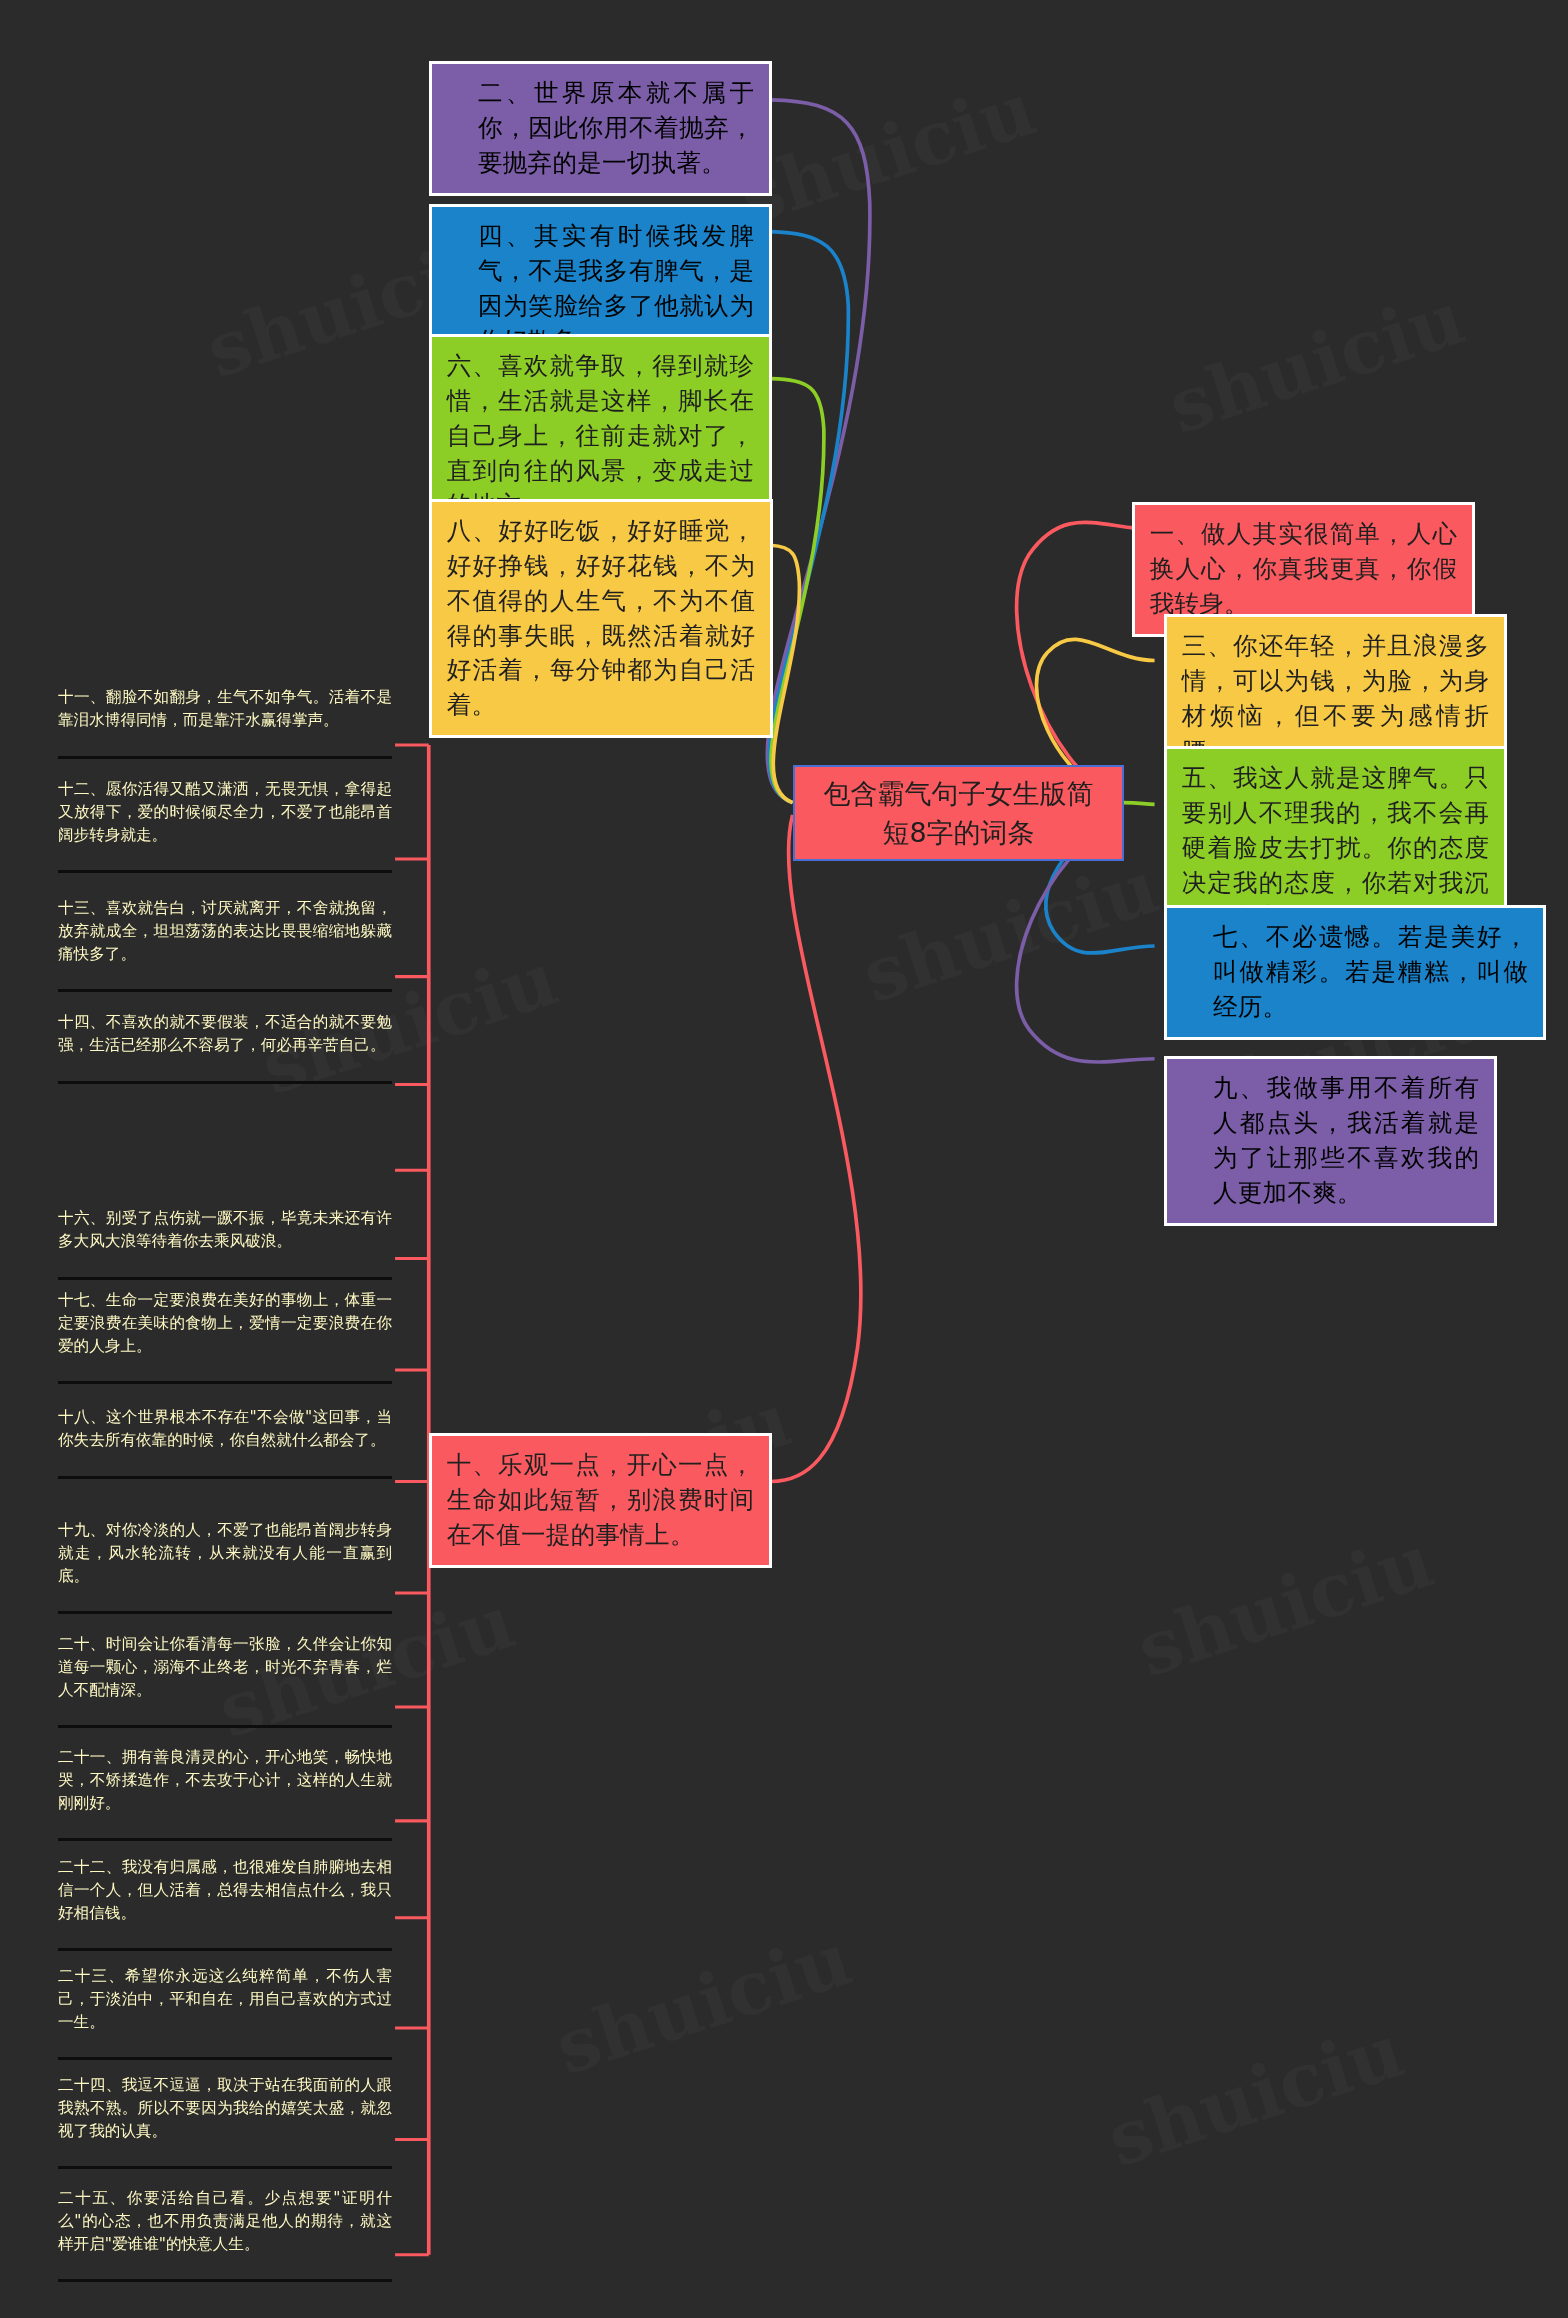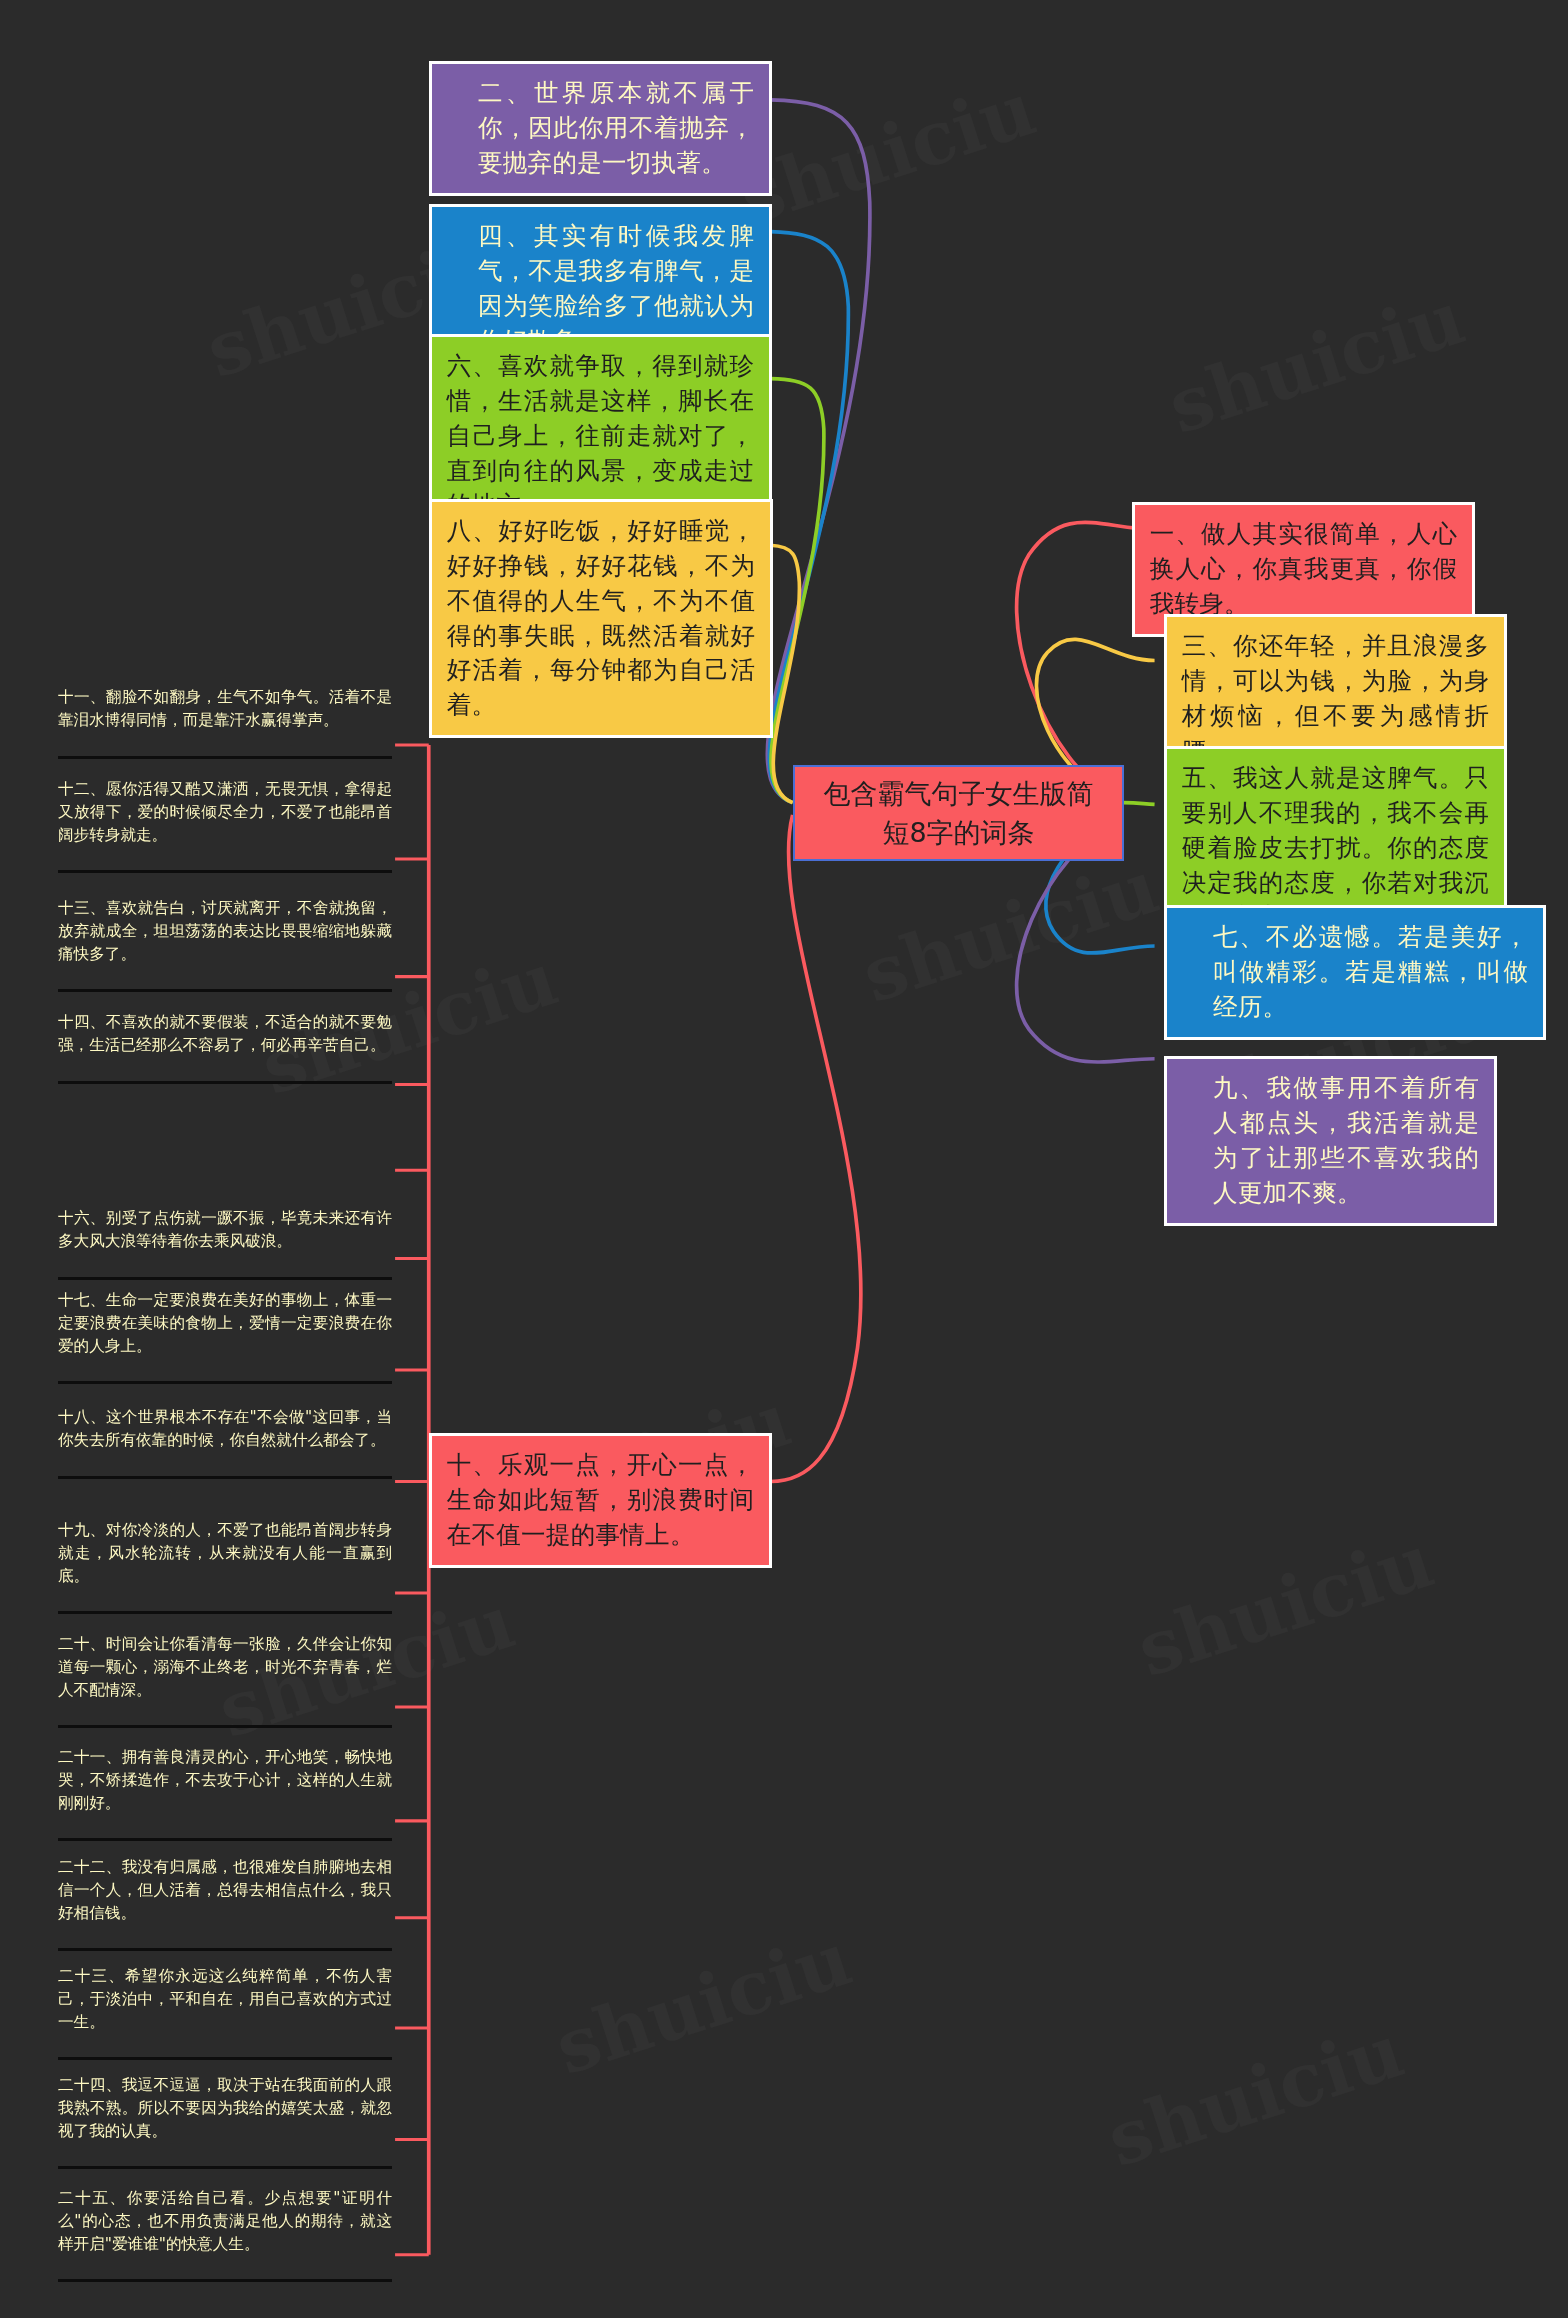--- a/index.html
+++ b/index.html
@@ -24,7 +24,7 @@
     word-break:break-all;
   }
   .node.dark-text{color:#1f1f1f;}
-  .node.light-text{color:#fef9c3;padding-left:46px;}
+  .node.light-text{color:#000000;padding-left:46px;}
 
   
   #central-node{

